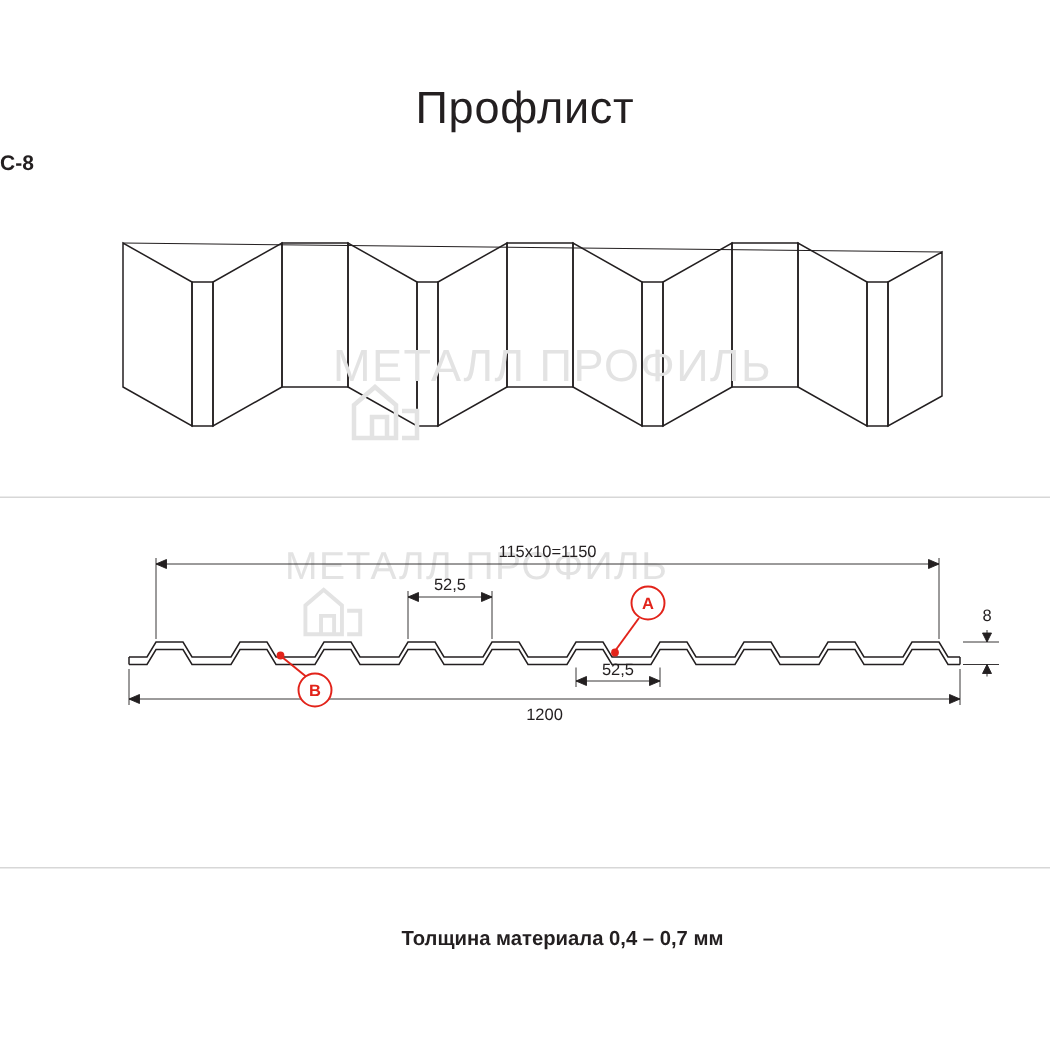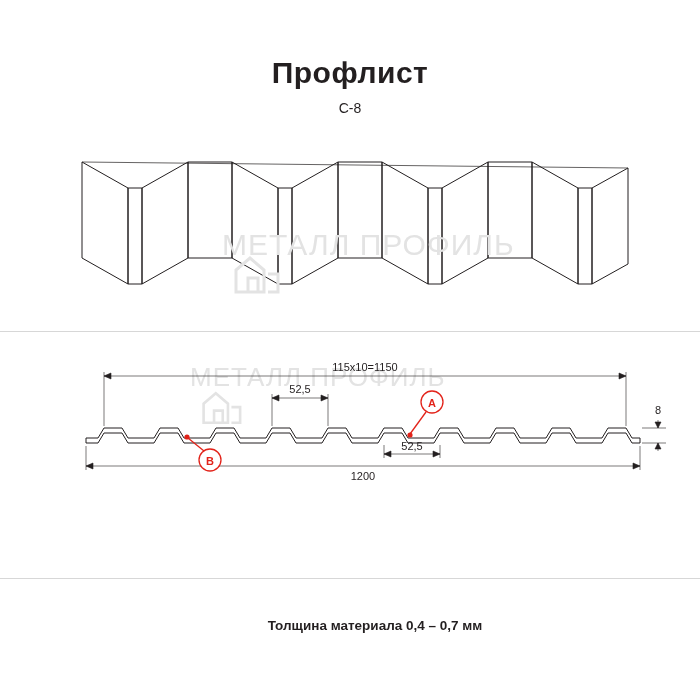--- a/index.html
+++ b/index.html
@@ -27,7 +27,7 @@
     width: 700px;
     text-align: center;
     font-size: 30px;
-    font-weight: bold;
+    font-weight: normal;
     letter-spacing: 0.5px;
     color: #231f20;
   }

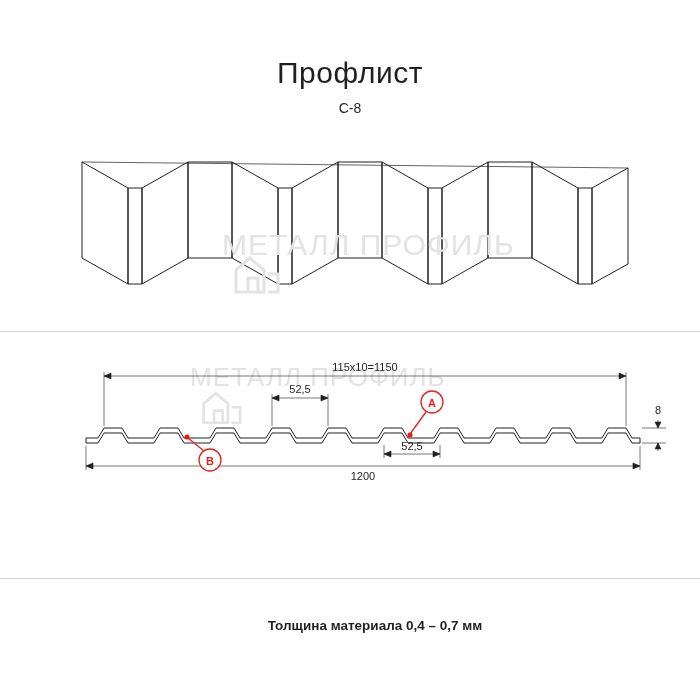--- a/index.html
+++ b/index.html
@@ -36,9 +36,8 @@
     top: 100px;
     left: 0;
     width: 700px;
-    text-align: center;
     font-size: 14px;
-    font-weight: normal;
+    font-weight: bold;
     color: #231f20;
   }
   .footnote {

